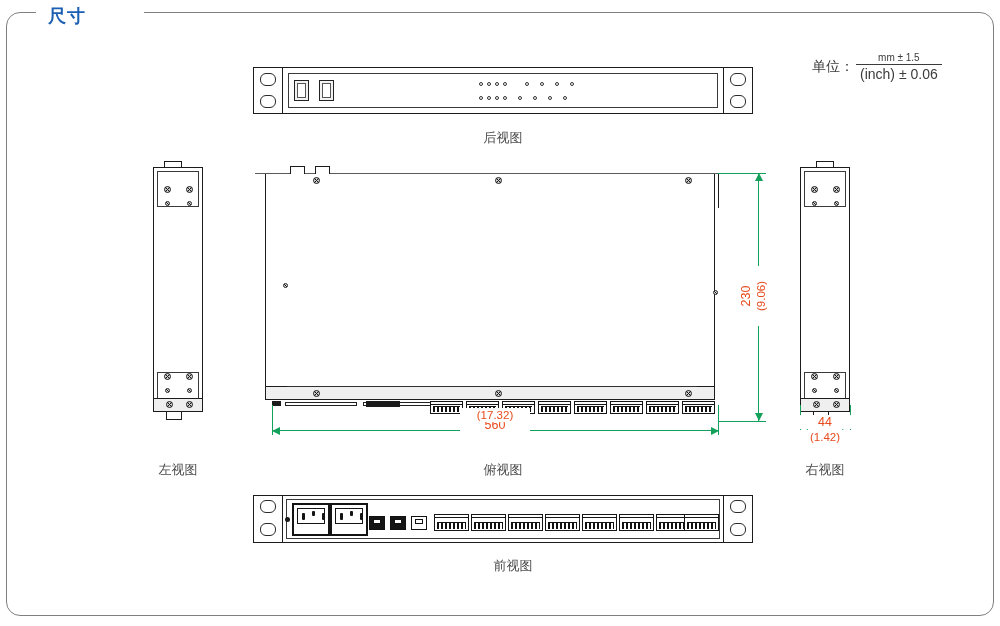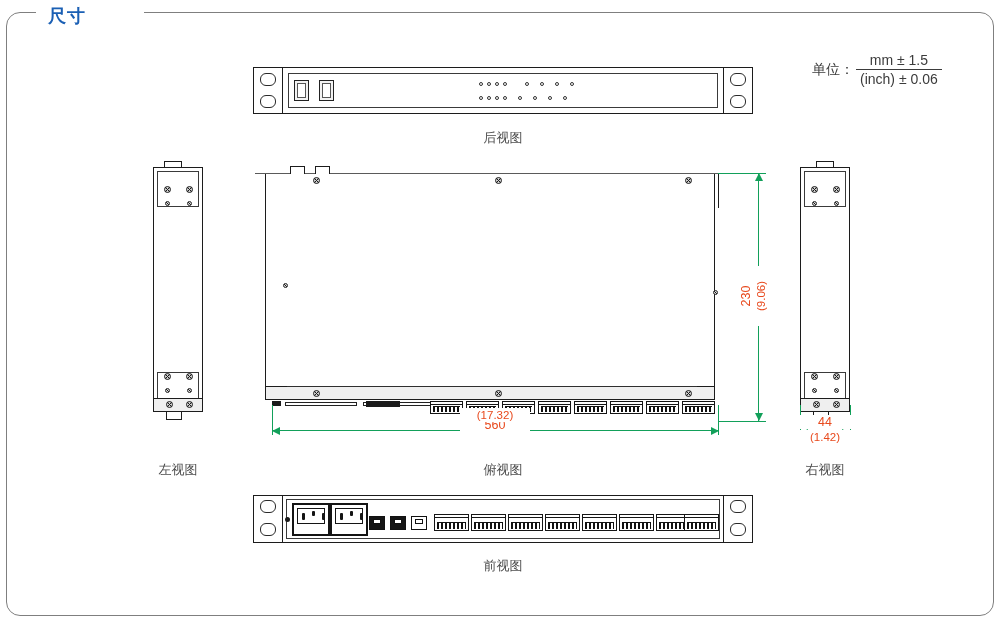--- a/index.html
+++ b/index.html
@@ -63,7 +63,7 @@
   .unit-num {
     padding: 0 4px 1px 4px;
     border-bottom: 1.2px solid #3b3b3b;
-    font-size: 14px;
+    font-size: 10px;
   }
   .unit-den { padding: 1px 4px 0 4px; font-size: 14px; }
 

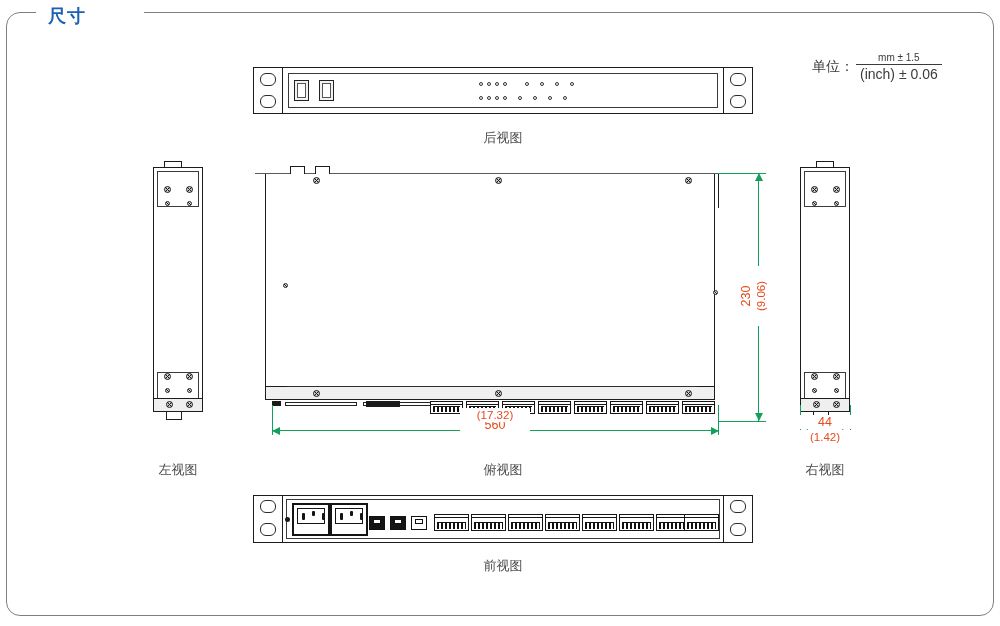--- a/index.html
+++ b/index.html
@@ -550,7 +550,7 @@
         <div class="term-pins" style="height:7px;"></div>
       </div>
   </div>
-  <div class="view-label" style="left:453px; top:557px; width:100px;">前视图</div>
+  <div class="view-label" style="left:463px; top:557px; width:100px;">前视图</div>
 
 </div>
 

